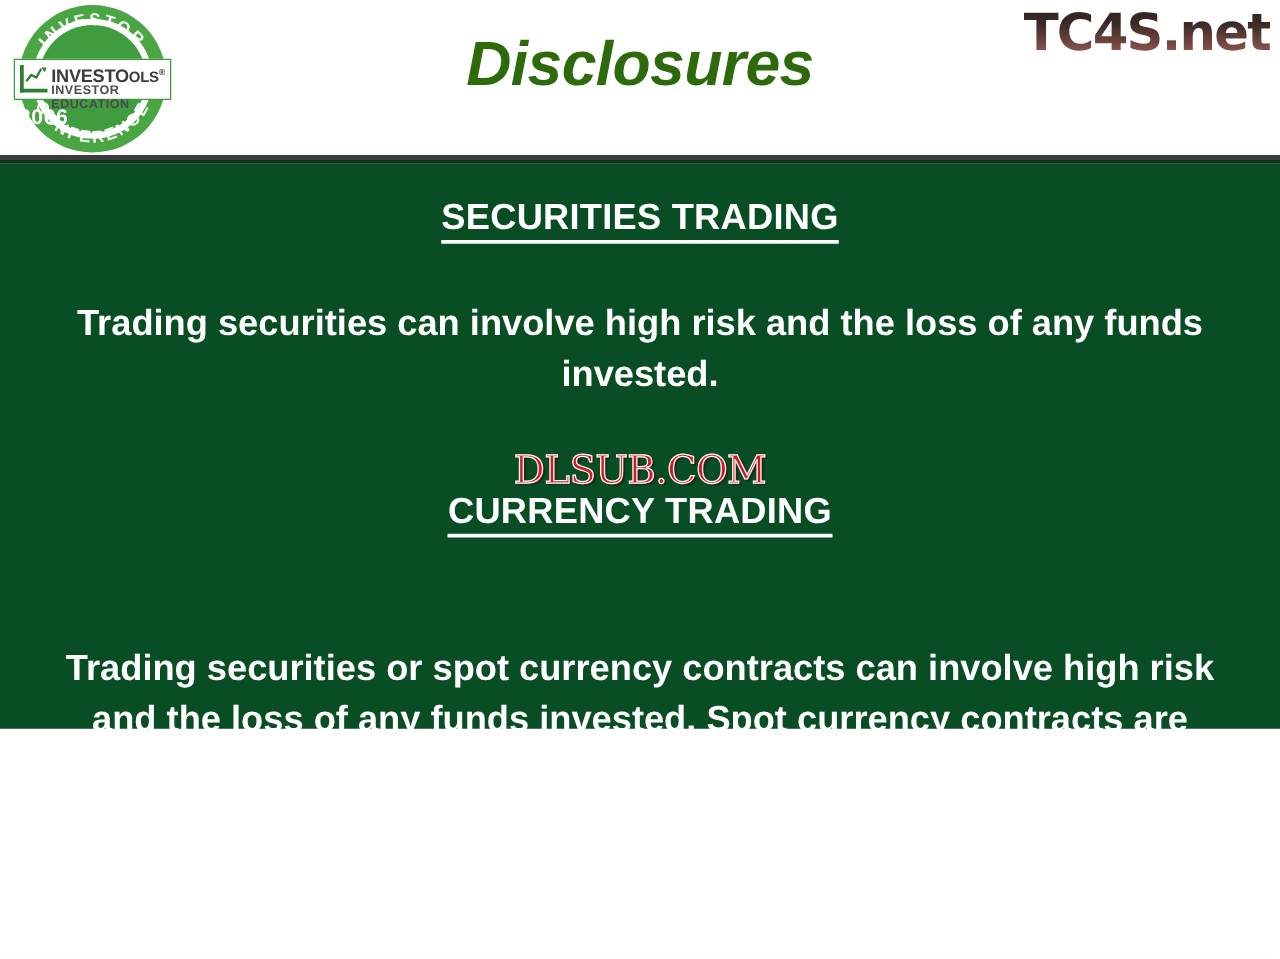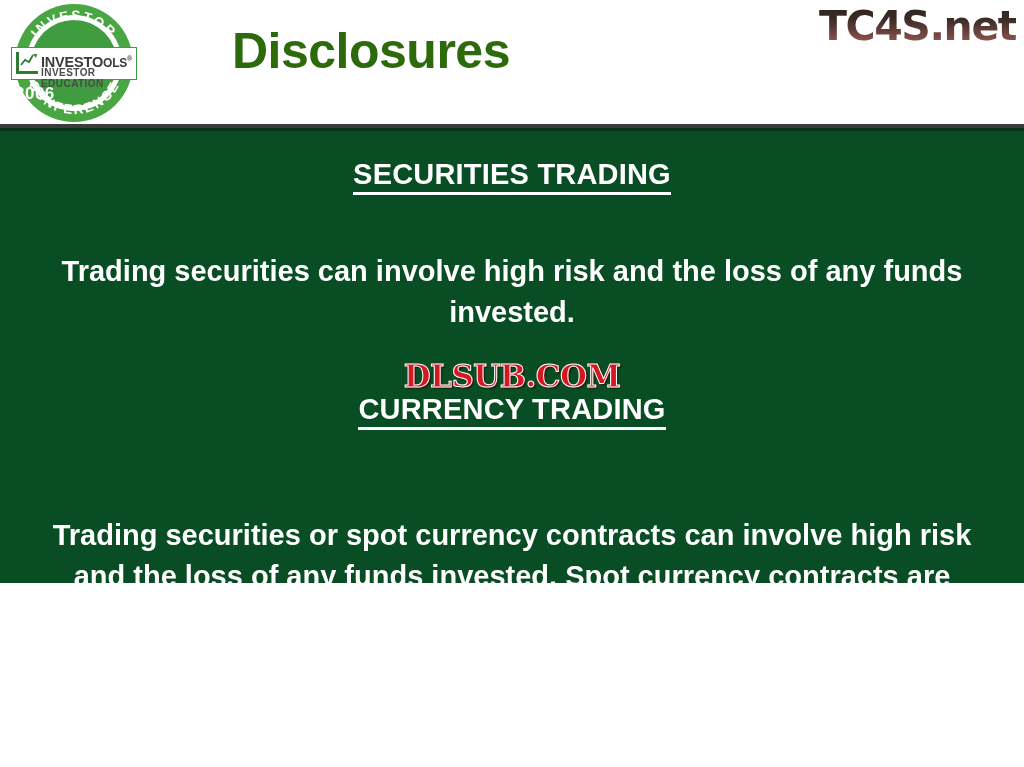--- a/index.html
+++ b/index.html
@@ -155,11 +155,13 @@
     position: absolute;
     left: 232px; top: 22px;
     width: 560px;
+    text-align: center;
     color: #2d6a0c;
     font-size: 50px;
     font-weight: bold;
     letter-spacing: -0.5px;
     font-family: "Liberation Sans", sans-serif;
+    font-style: italic;
   }
 
   

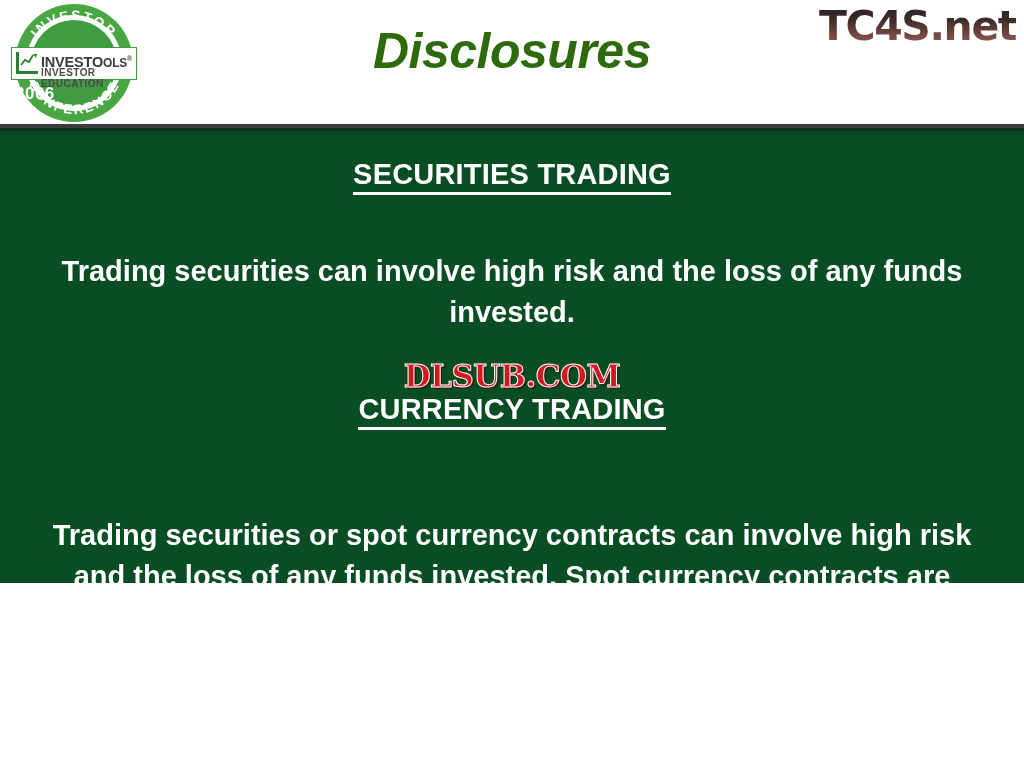--- a/index.html
+++ b/index.html
@@ -216,7 +216,7 @@
     font-family: "Liberation Sans", sans-serif;
   }
   #para-securities {
-    top: 120px;
+    top: 108px;
     font-size: 29px;
     line-height: 41px;
     padding: 0 45px;

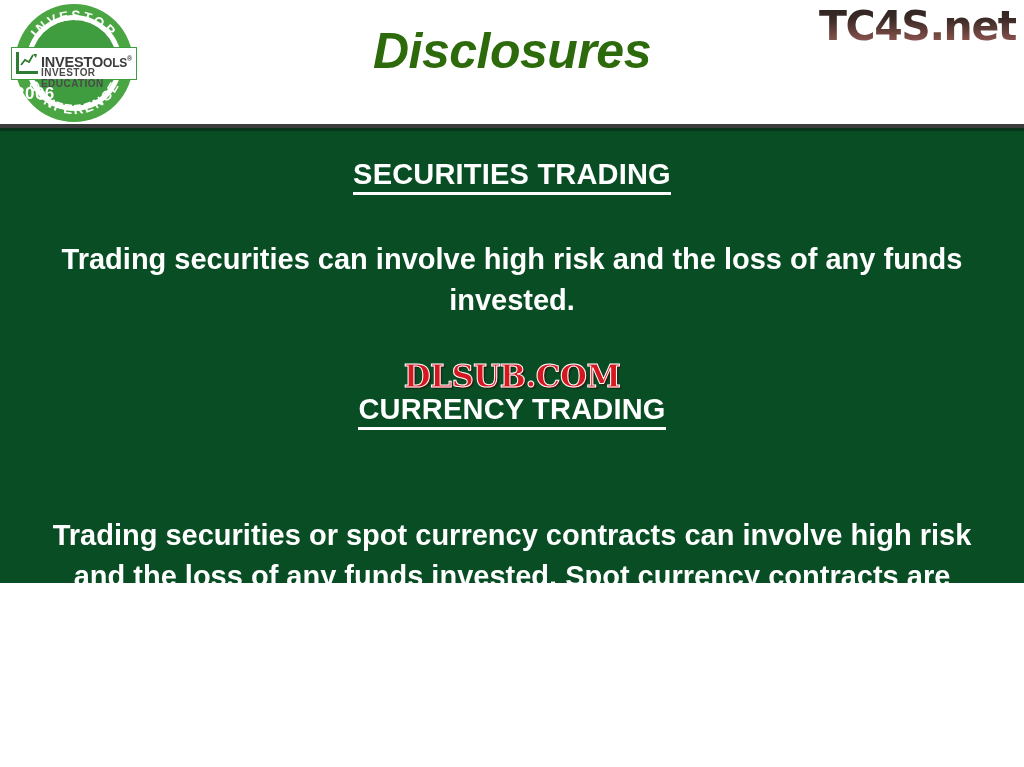--- a/index.html
+++ b/index.html
@@ -238,7 +238,7 @@
     text-align: center;
     font-family: "DejaVu Serif", serif;
     font-size: 31px;
-    font-weight: bold;
+    font-weight: normal;
     letter-spacing: -0.5px;
     color: #d51820;
     -webkit-text-stroke: 1px #ffffff;

